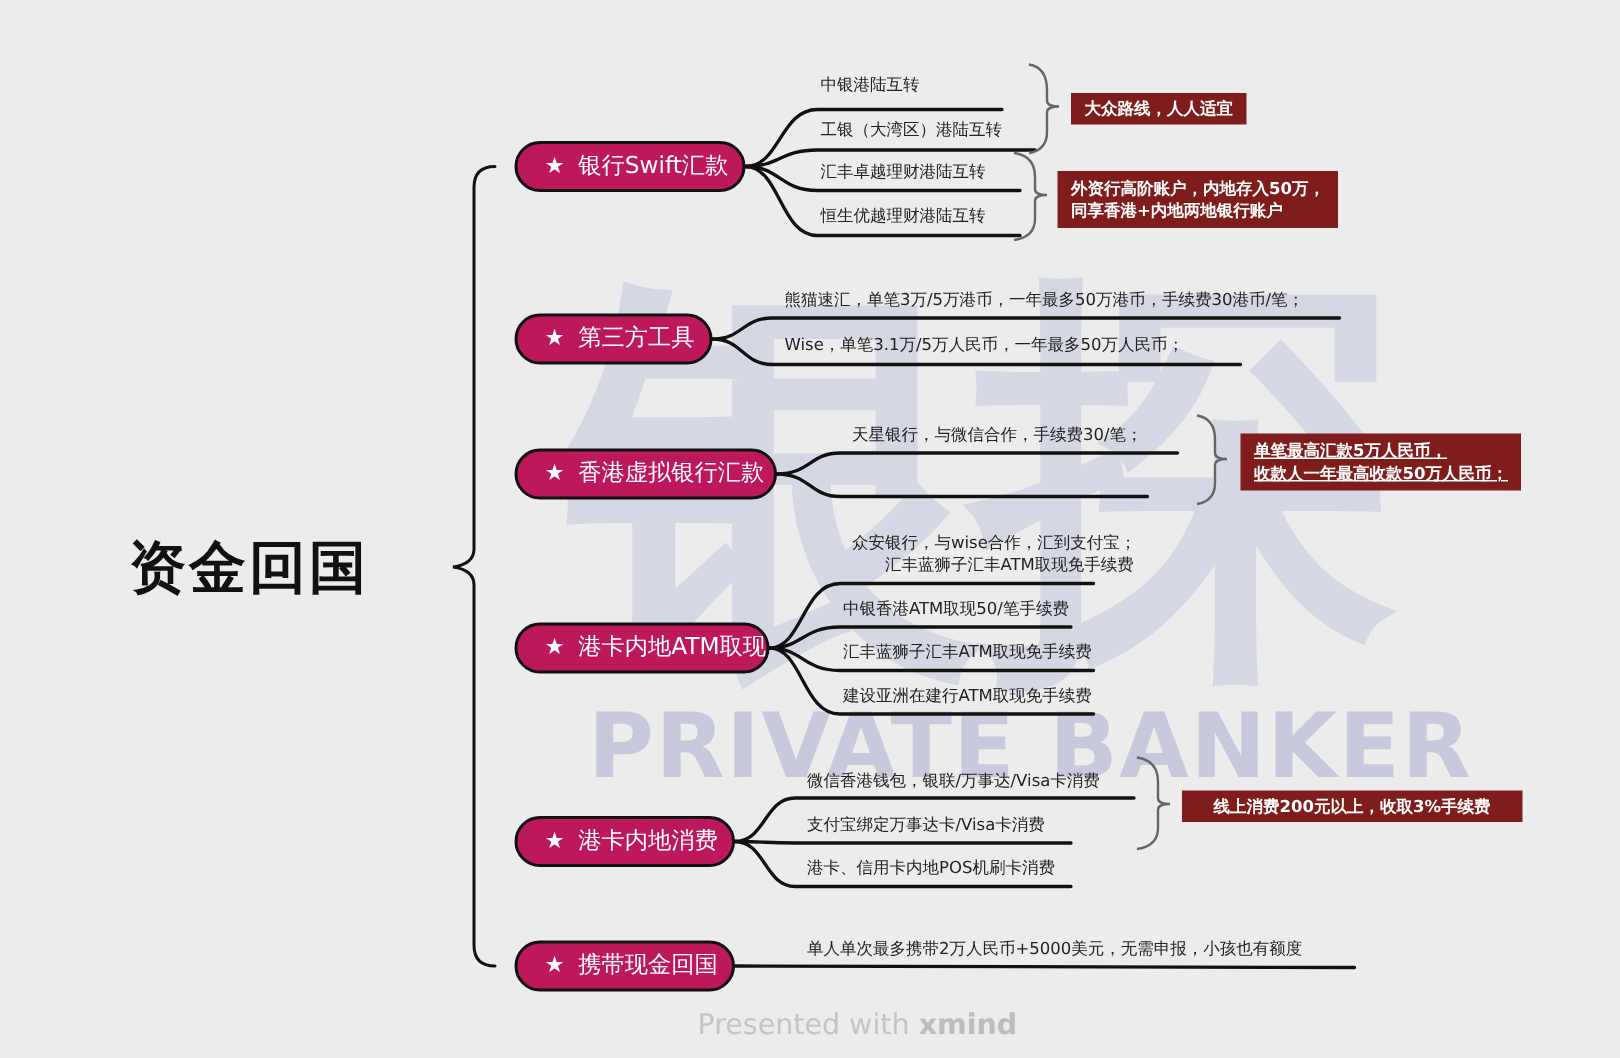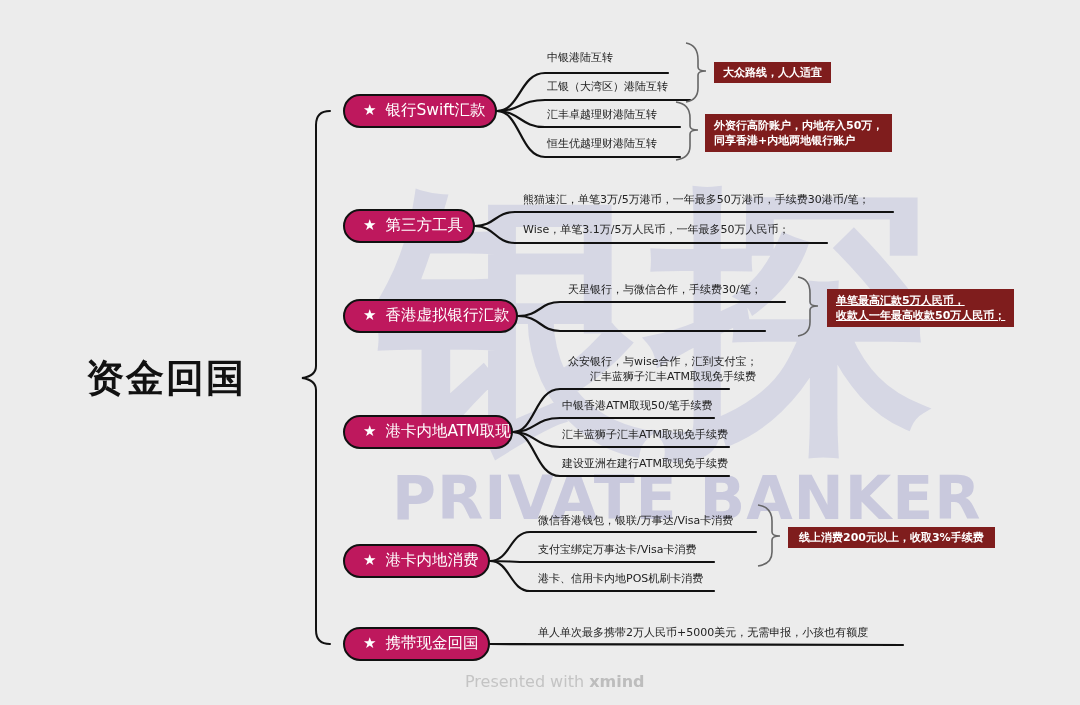--- a/index.html
+++ b/index.html
@@ -140,7 +140,7 @@
 同享香港+内地两地银行账户</div>
 <div class="note" style="left:827px;top:289px;white-space:pre;text-decoration:underline;">单笔最高汇款5万人民币，
 收款人一年最高收款50万人民币；</div>
-<div class="note" style="left:788px;top:527px;padding:3px 11px;">线上消费200元以上，收取3%手续费</div>
+<div class="note" style="left:788px;top:527px;padding:3px 21px;">线上消费200元以上，收取3%手续费</div>
 
 <div class="footer"><span>Presented with </span><b>xmind</b></div>
 

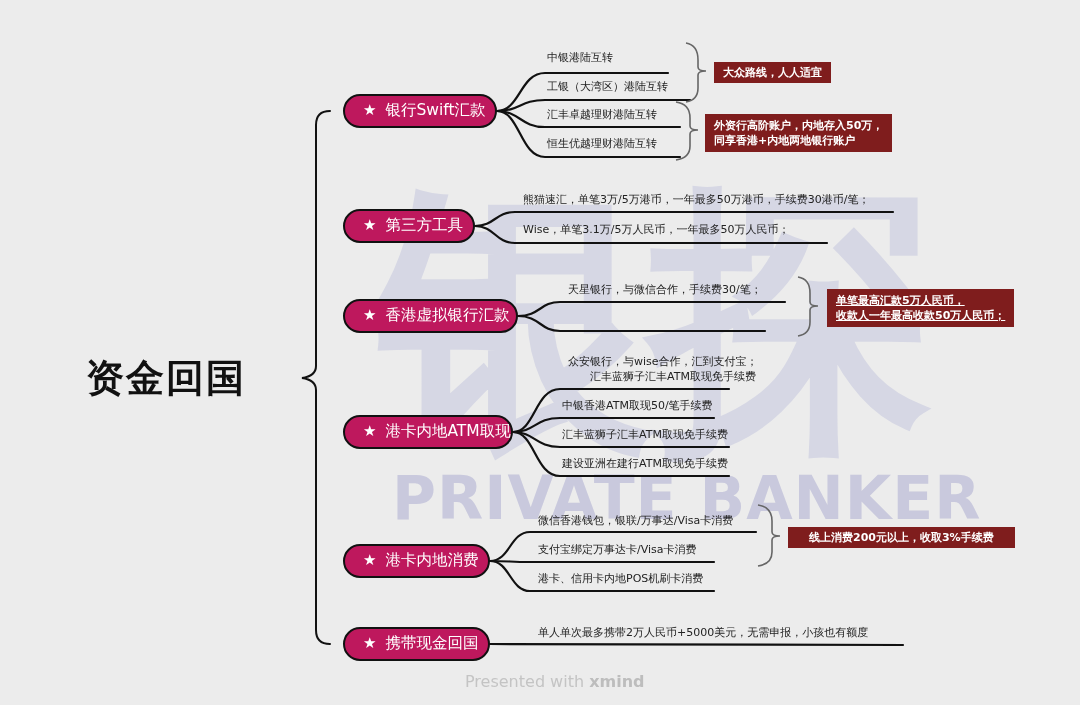--- a/index.html
+++ b/index.html
@@ -44,7 +44,7 @@
   }
   .footer {
     position:absolute; left:465px; top:672px; z-index:3;
-    font-size:16px; color:#c4c4c4;
+    font-size:19px; color:#c4c4c4;
   }
   .footer b { font-weight:bold; color:#bdbdbd; }
 </style>

